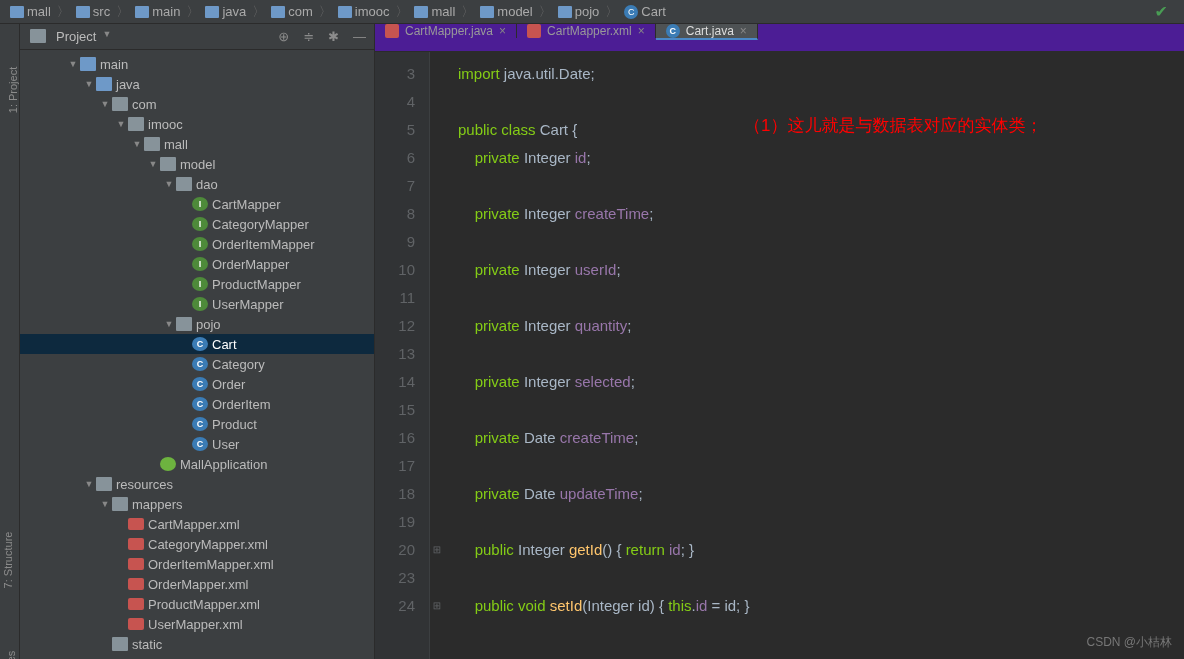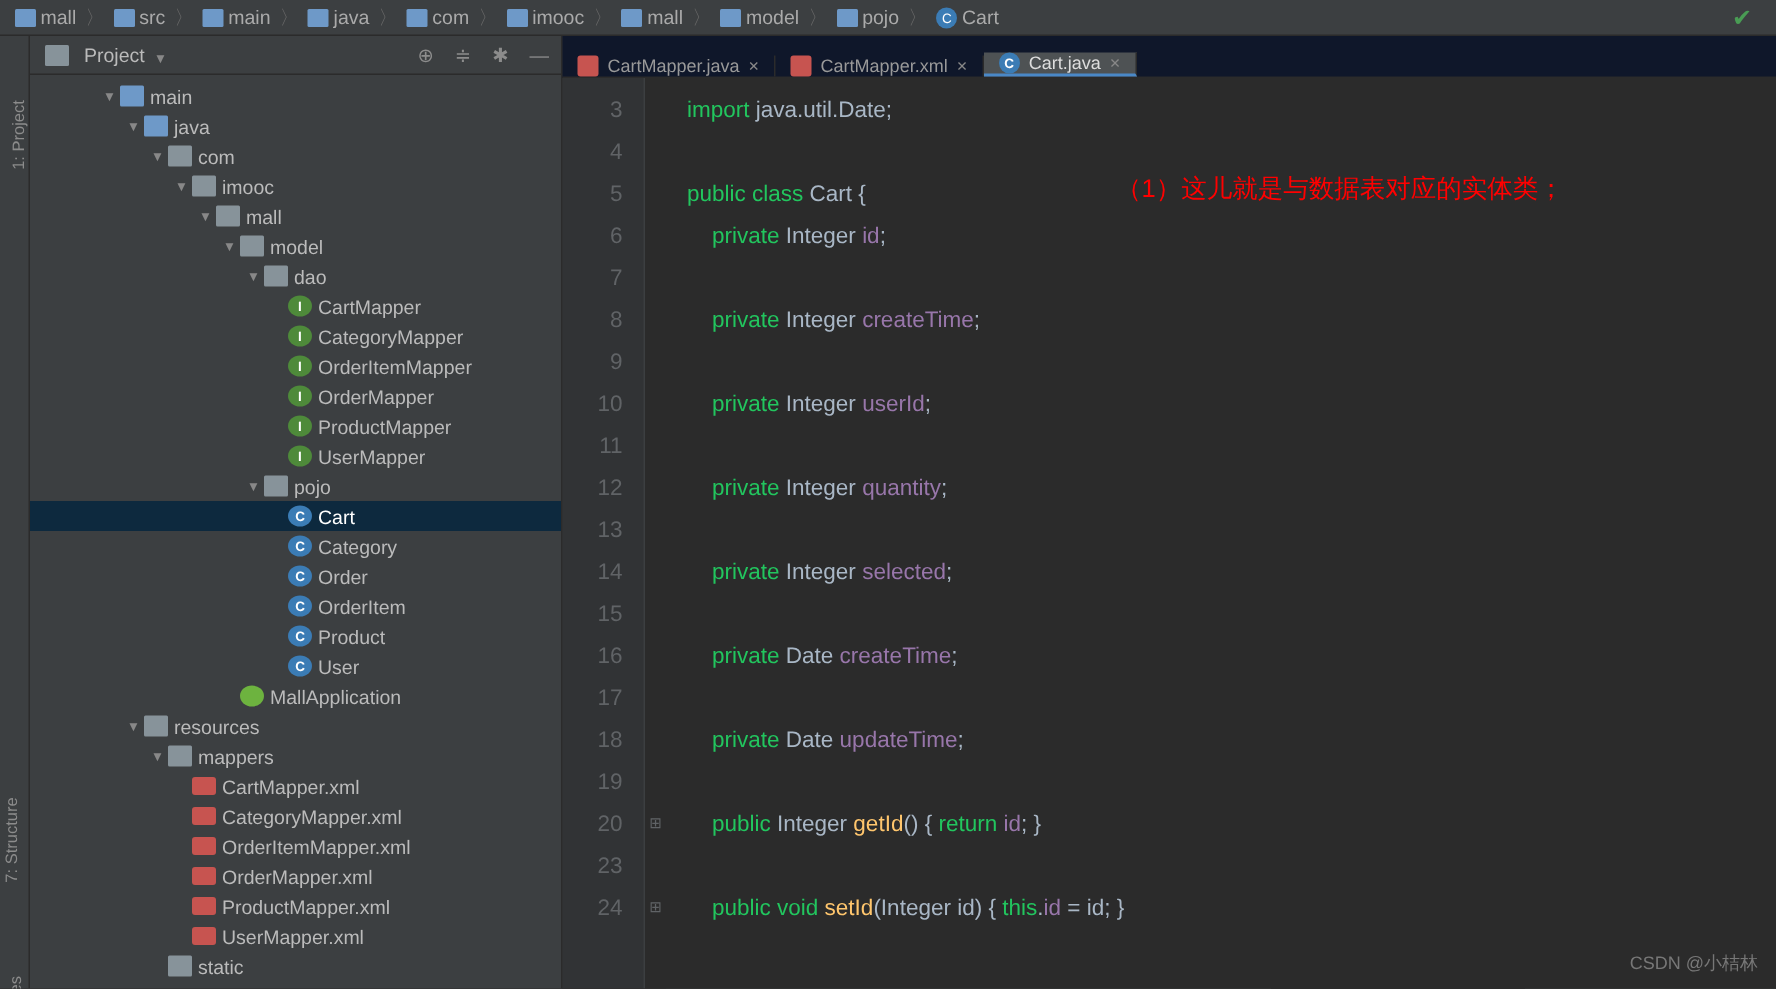--- a/index.html
+++ b/index.html
@@ -24,7 +24,7 @@
 
 .project-panel { position: absolute; left: 20px; top: 24px; width: 355px; height: 635px; background: #3c3f41; border-right: 1px solid #2b2b2b; }
 .panel-header { height: 26px; display: flex; align-items: center; padding: 0 8px; border-bottom: 1px solid #2b2b2b; }
-.panel-title { display: flex; align-items: flex-end; gap: 6px; color: #bbb; }
+.panel-title { display: flex; align-items: flex-start; gap: 6px; color: #bbb; }
 .panel-tools { margin-left: auto; display: flex; gap: 14px; color: #8c8c8c; }
 .panel-tools span { cursor: pointer; }
 

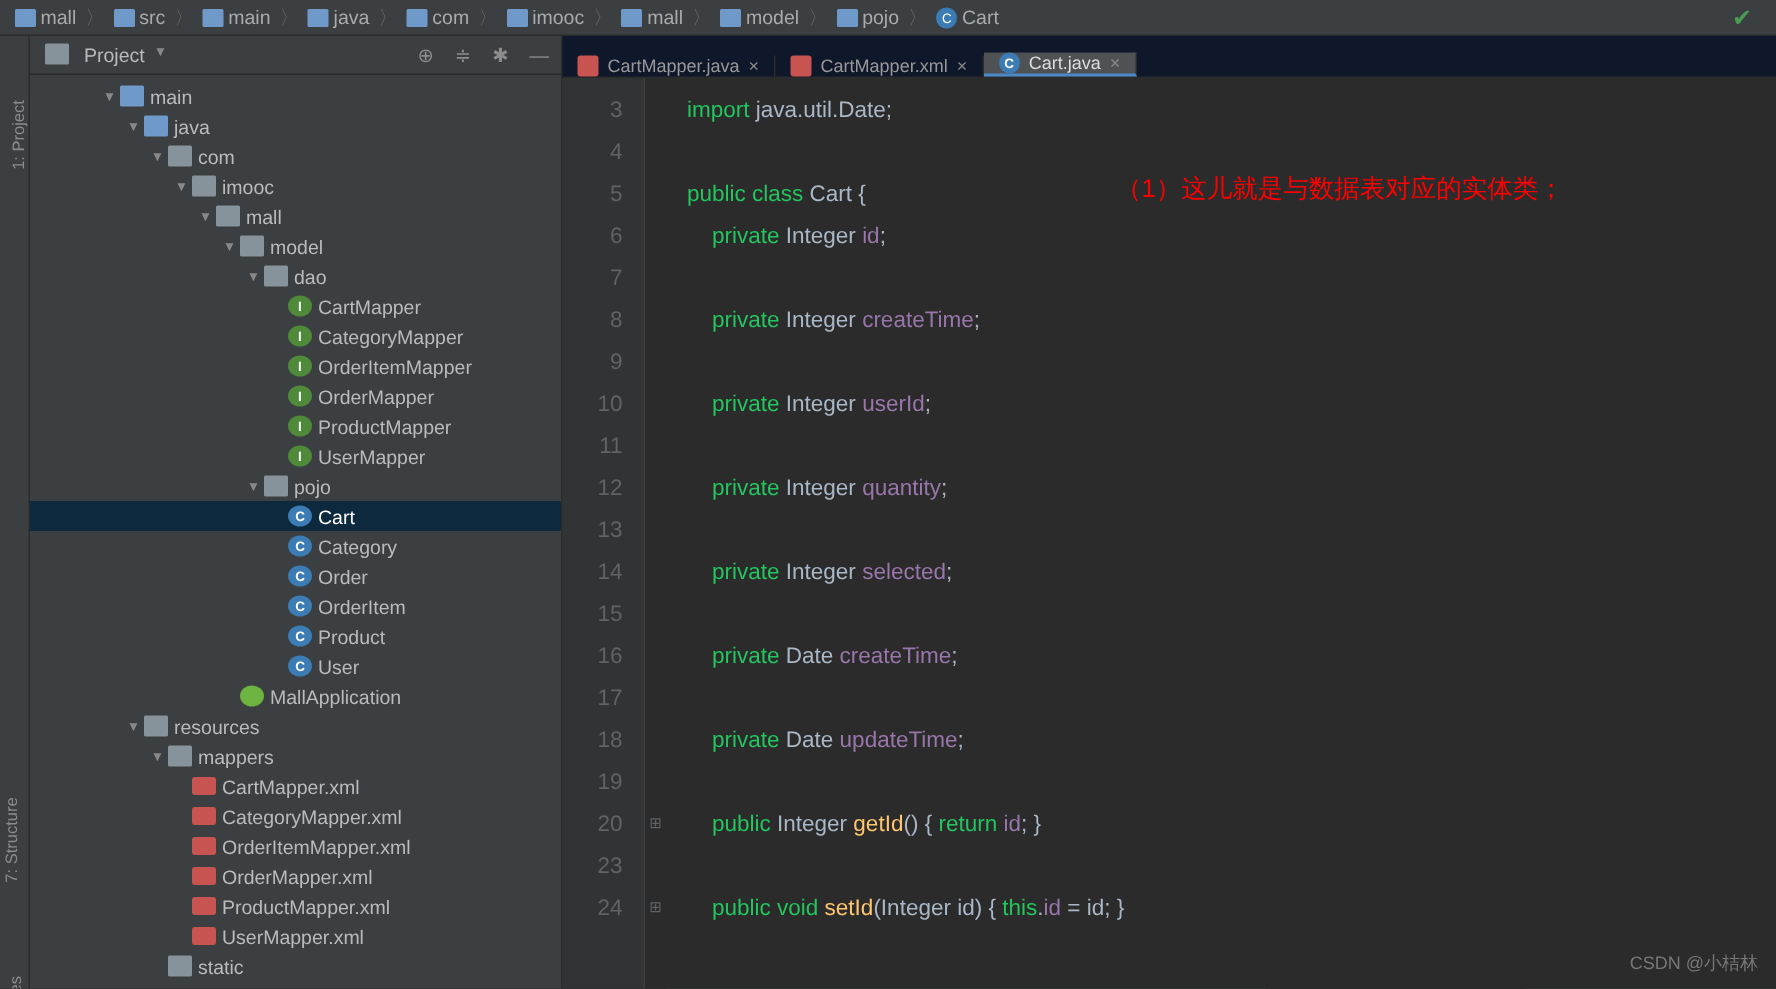--- a/index.html
+++ b/index.html
@@ -44,7 +44,7 @@
 
 
 .editor-area { position: absolute; left: 375px; top: 24px; right: 0; height: 635px; background: #2b2b2b; }
-.tabs { height: 28px; background: #0f172a; display: flex; align-items: flex-end; border-bottom: 1px solid #2b2b2b; }
+.tabs { height: 28px; background: #4c1d95; display: flex; align-items: flex-start; border-bottom: 1px solid #2b2b2b; }
 .tab { display: flex; align-items: center; gap: 6px; padding: 0 10px; color: #999; border-right: 1px solid #2b2b2b; cursor: pointer; font-size: 12px; }
 .tab.active { background: #4e5254; color: #ddd; border-bottom: 2px solid #4a88c7; }
 .tab-close { color: #888; font-size: 12px; }

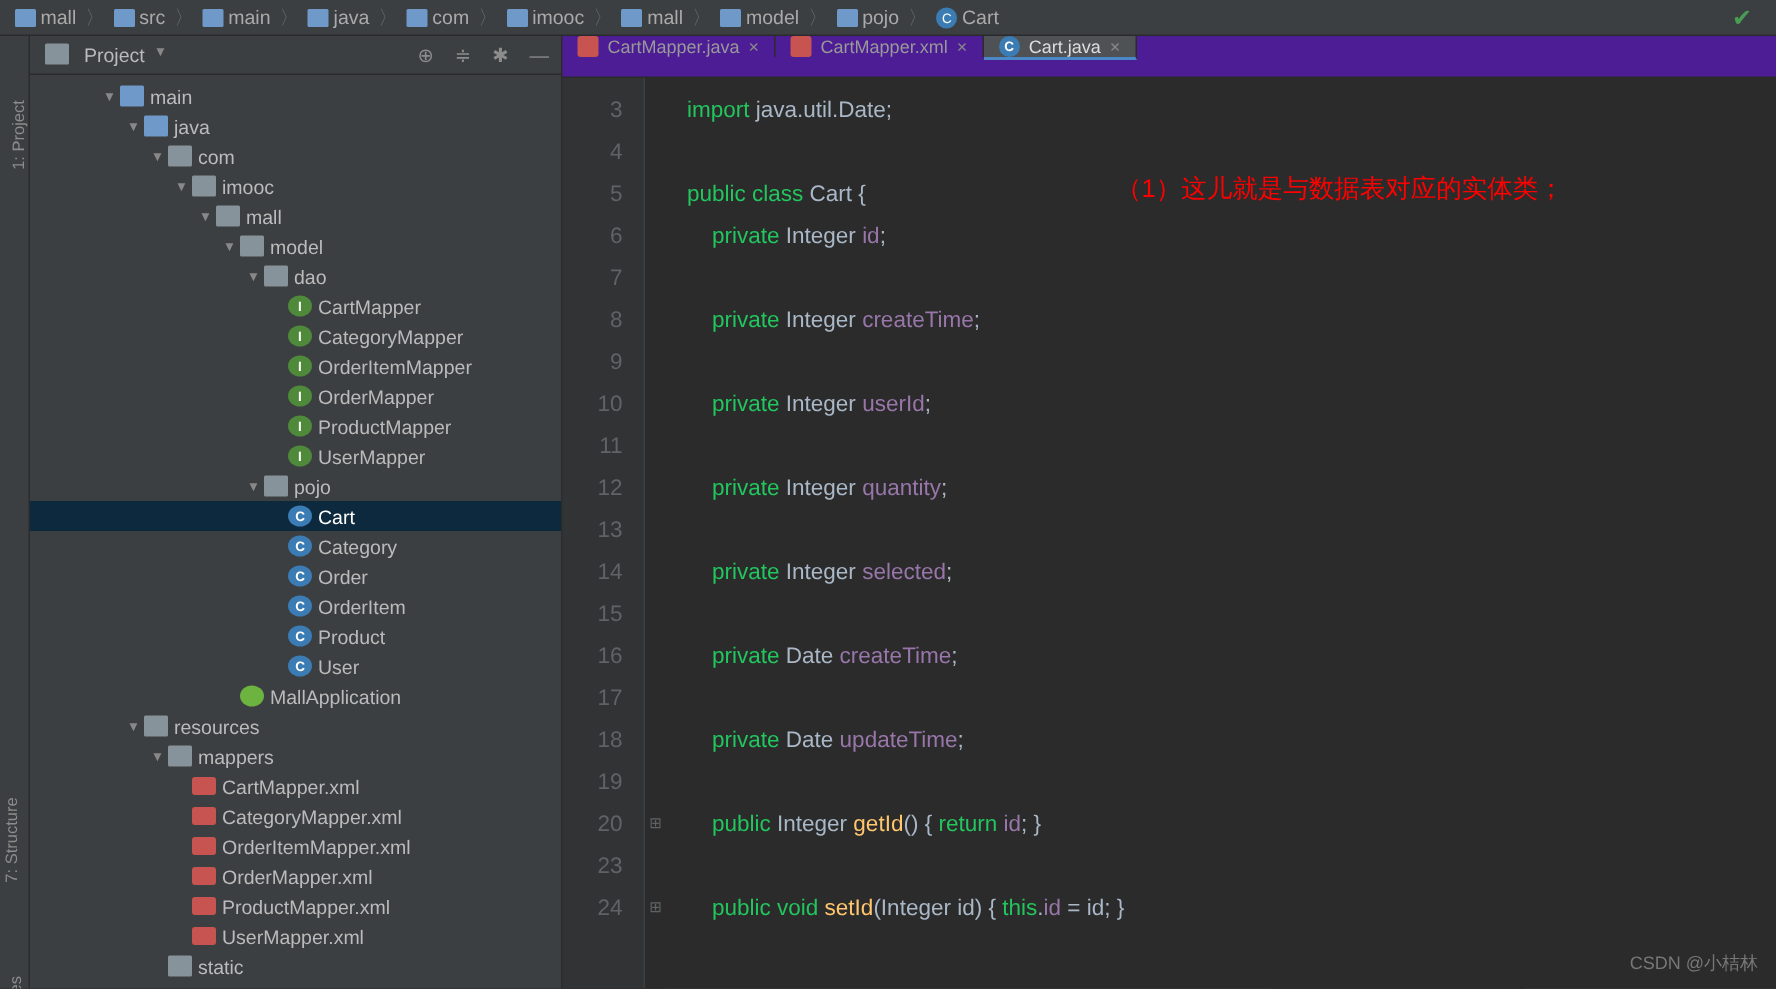--- a/index.html
+++ b/index.html
@@ -58,7 +58,7 @@
 .fold-col div { height: 28px; text-align: center; color: #606366; font-size: 10px; }
 .code { flex: 1; padding: 8px 0 0 14px; position: relative; }
 .code-line { height: 28px; white-space: pre; }
-.kw { color: #22c55e; }
+.kw { color: #84cc16; }
 .type { color: #a9b7c6; }
 .ident { color: #a9b7c6; }
 .method { color: #ffc66d; }

